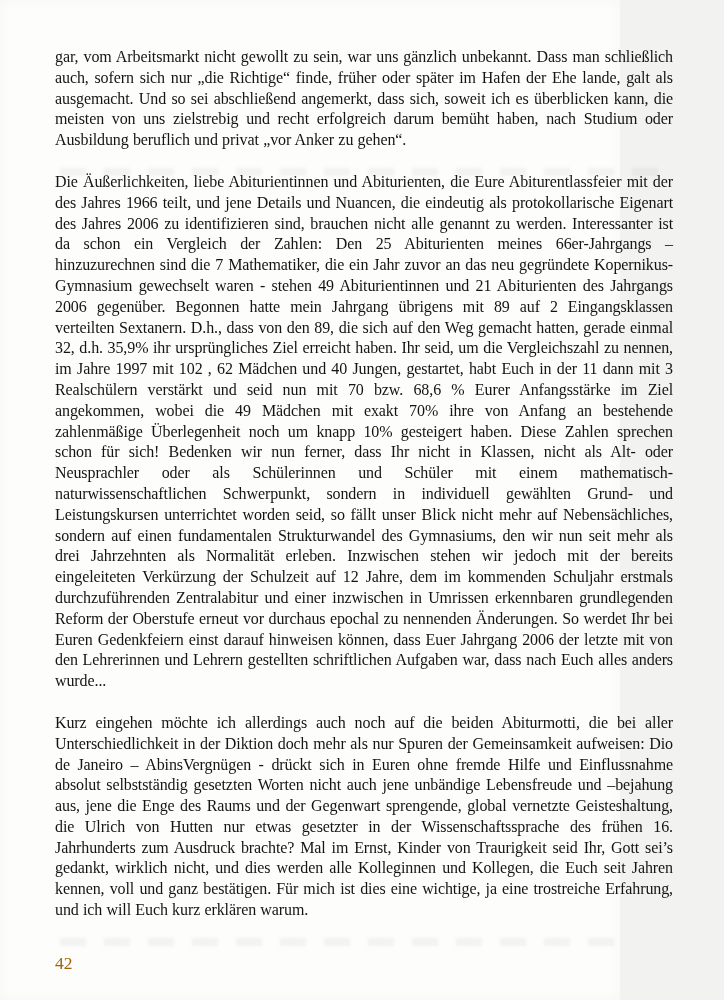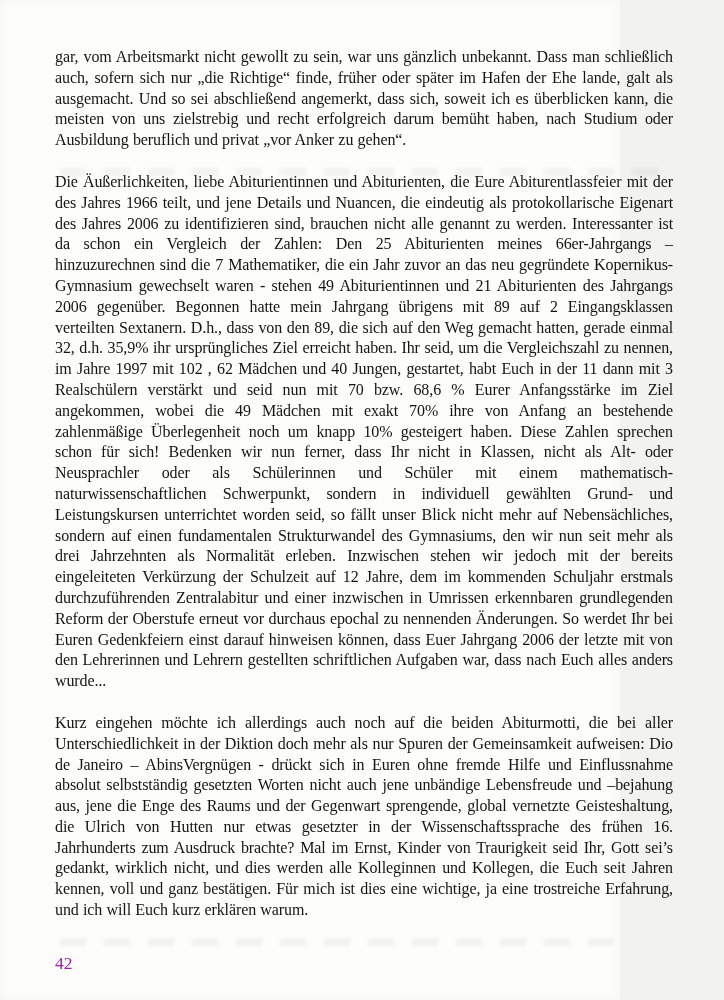--- a/index.html
+++ b/index.html
@@ -54,7 +54,7 @@
     left: 55px;
     top: 953px;
     font-size: 17.5px;
-    color: #a21caf;
+    color: #a16207;
   }
 </style>
 </head>

